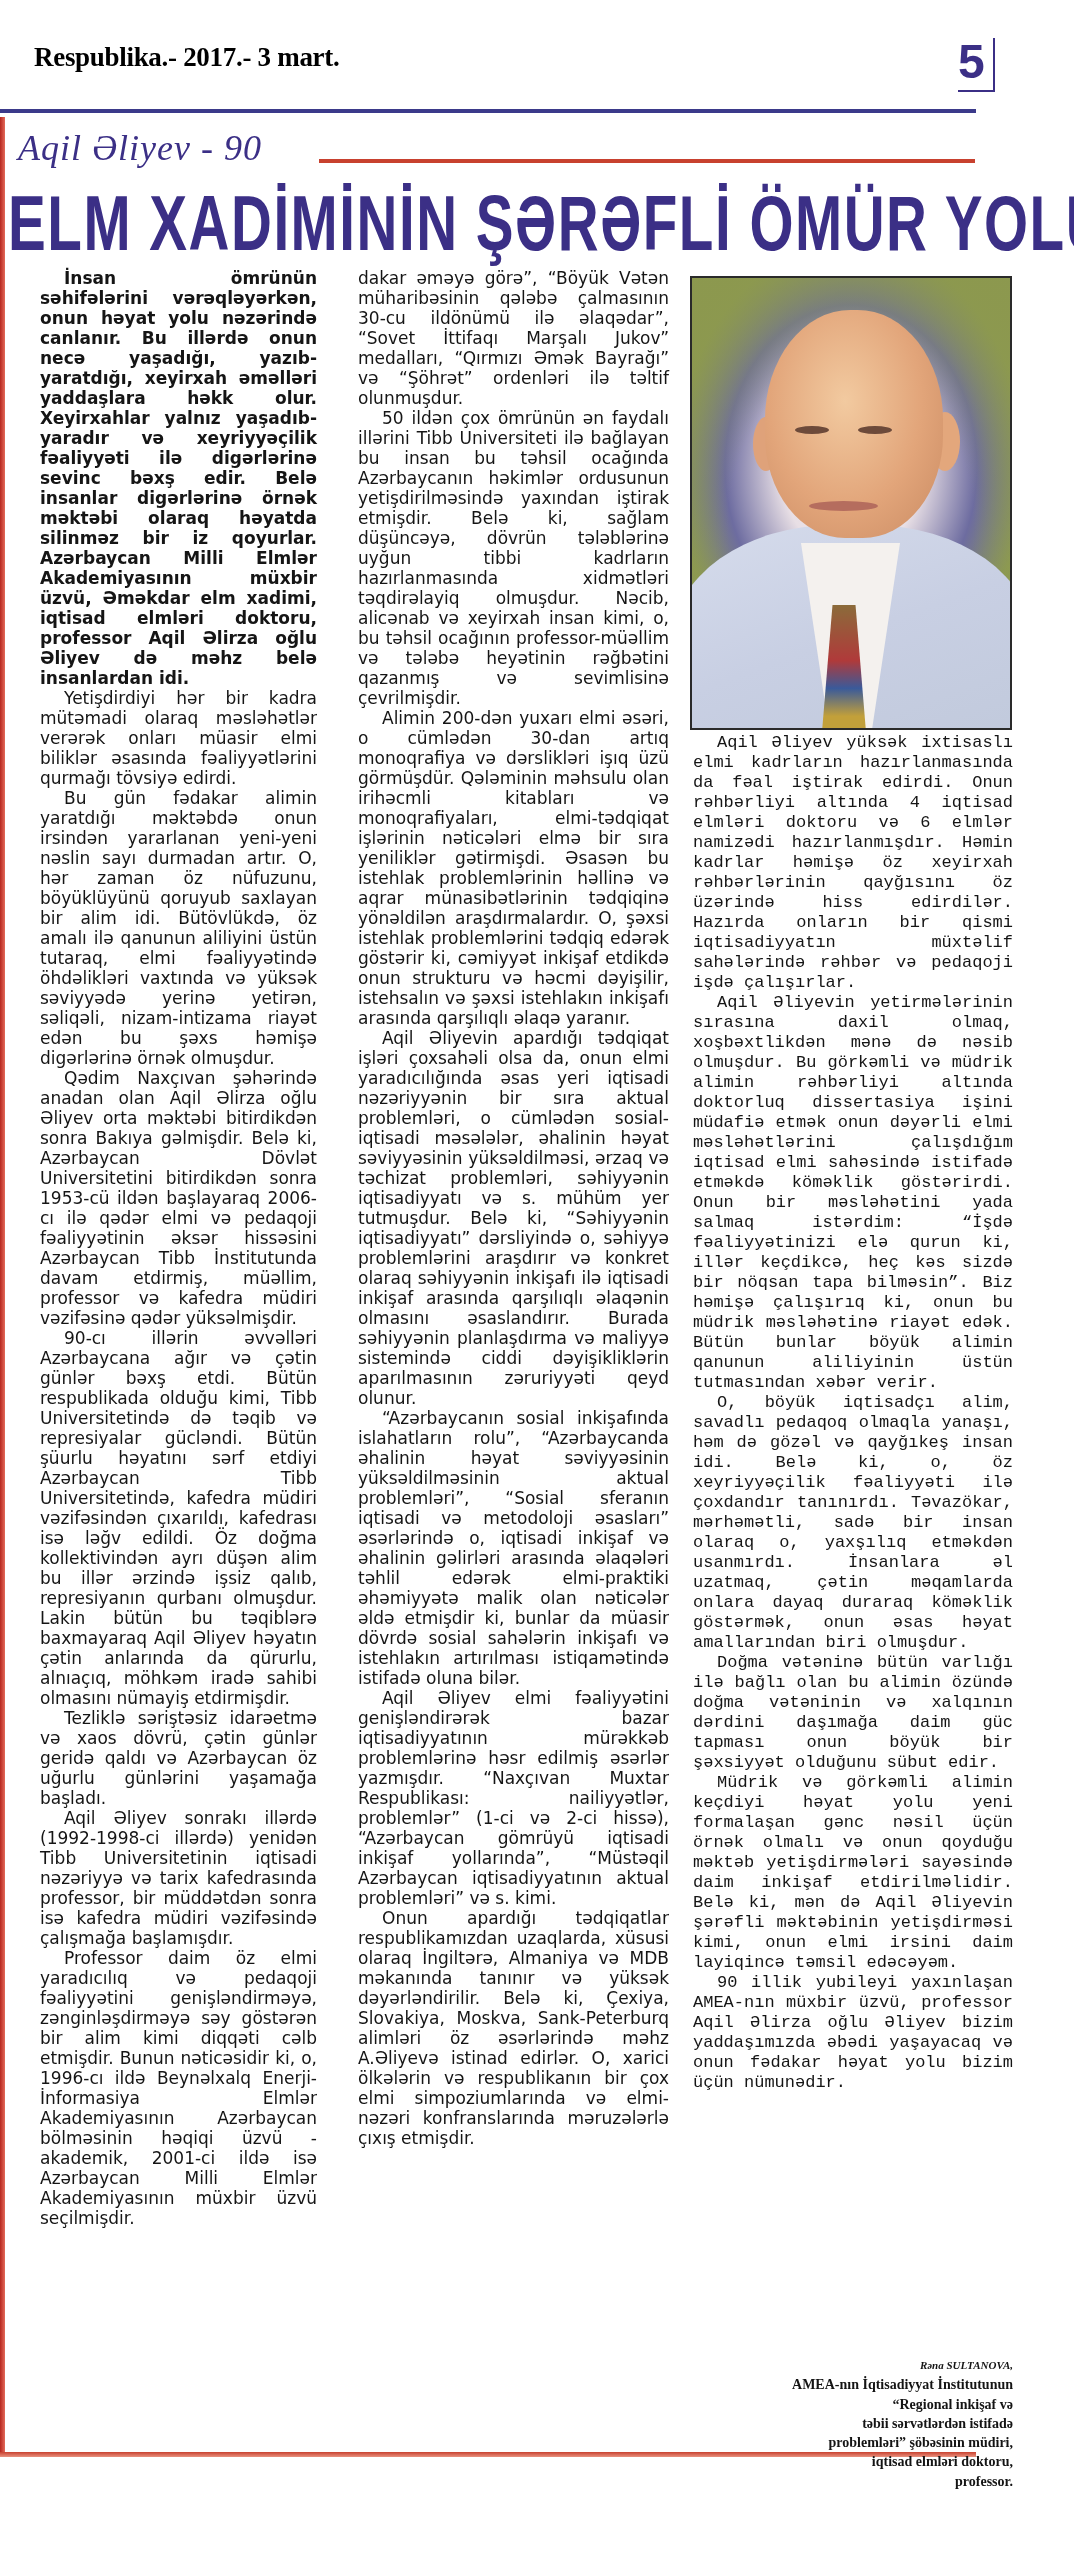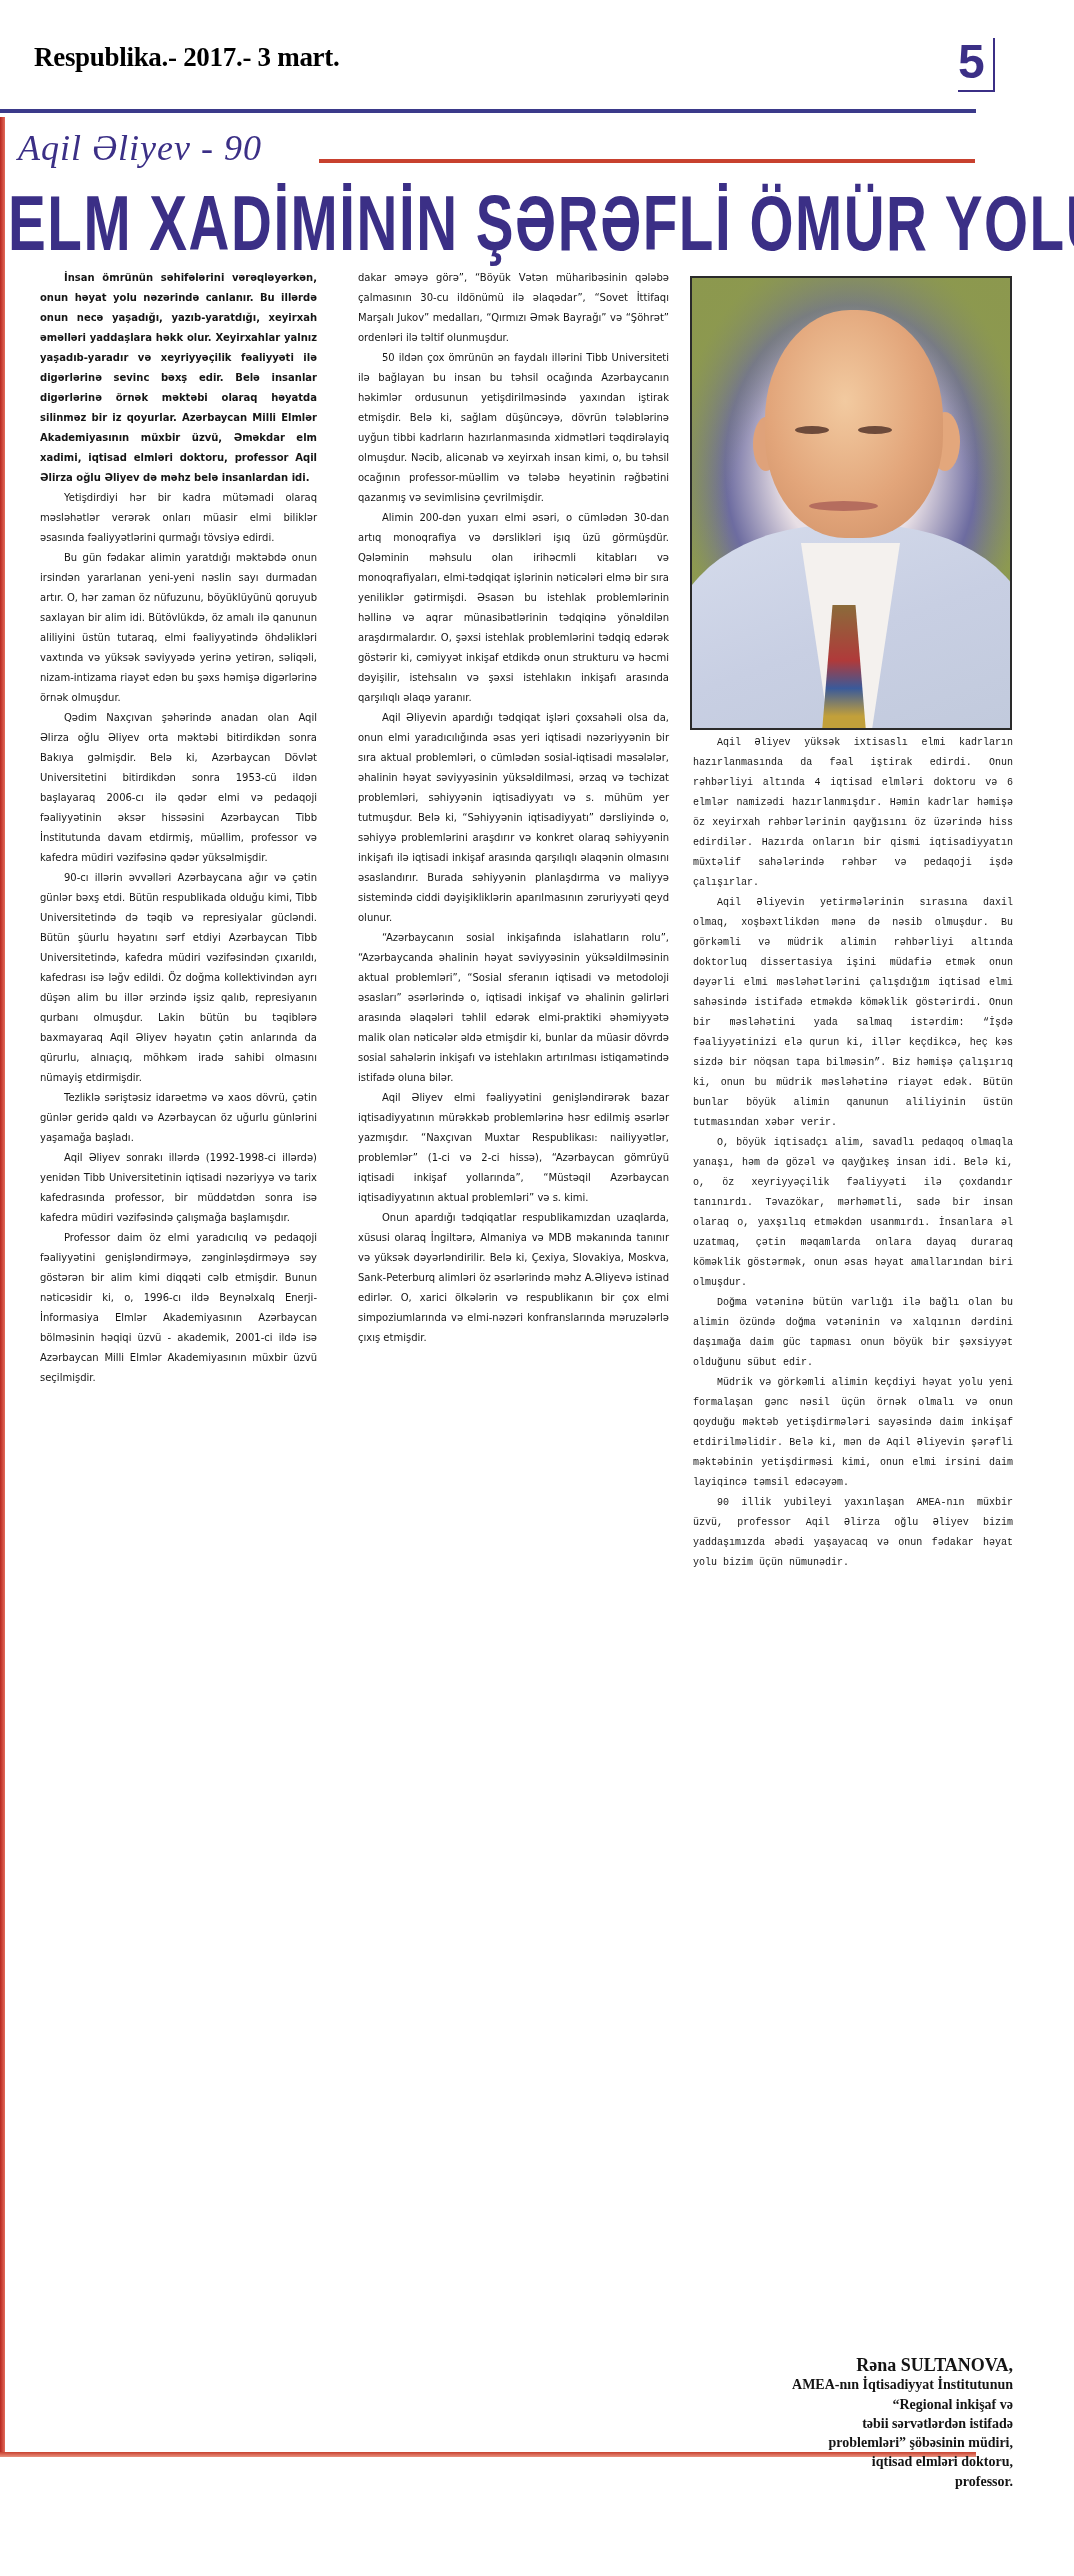--- a/index.html
+++ b/index.html
@@ -18,7 +18,7 @@
 
   .headline { position: absolute; left: 8px; top: 184px; width: 970px; height: 75px; font-family: "Liberation Sans", sans-serif; font-weight: bold; font-size: 75px; line-height: 75px; color: #3b2f86; white-space: nowrap; transform-origin: left top; transform: scaleX(0.755) scaleY(1.05); letter-spacing: 2px; }
 
-  .col { position: absolute; font-family: "DejaVu Sans", sans-serif; font-size: 10px; line-height: 20px; text-align: justify; color: #151515; hyphens: none; }
+  .col { position: absolute; font-family: "DejaVu Sans", sans-serif; font-size: 17px; line-height: 20px; text-align: justify; color: #151515; hyphens: none; }
   .col p { margin: 0; text-indent: 24px; }
   .col p.nobreak-indent { text-indent: 0; }
   .col1 { left: 40px; top: 268px; width: 277px; }

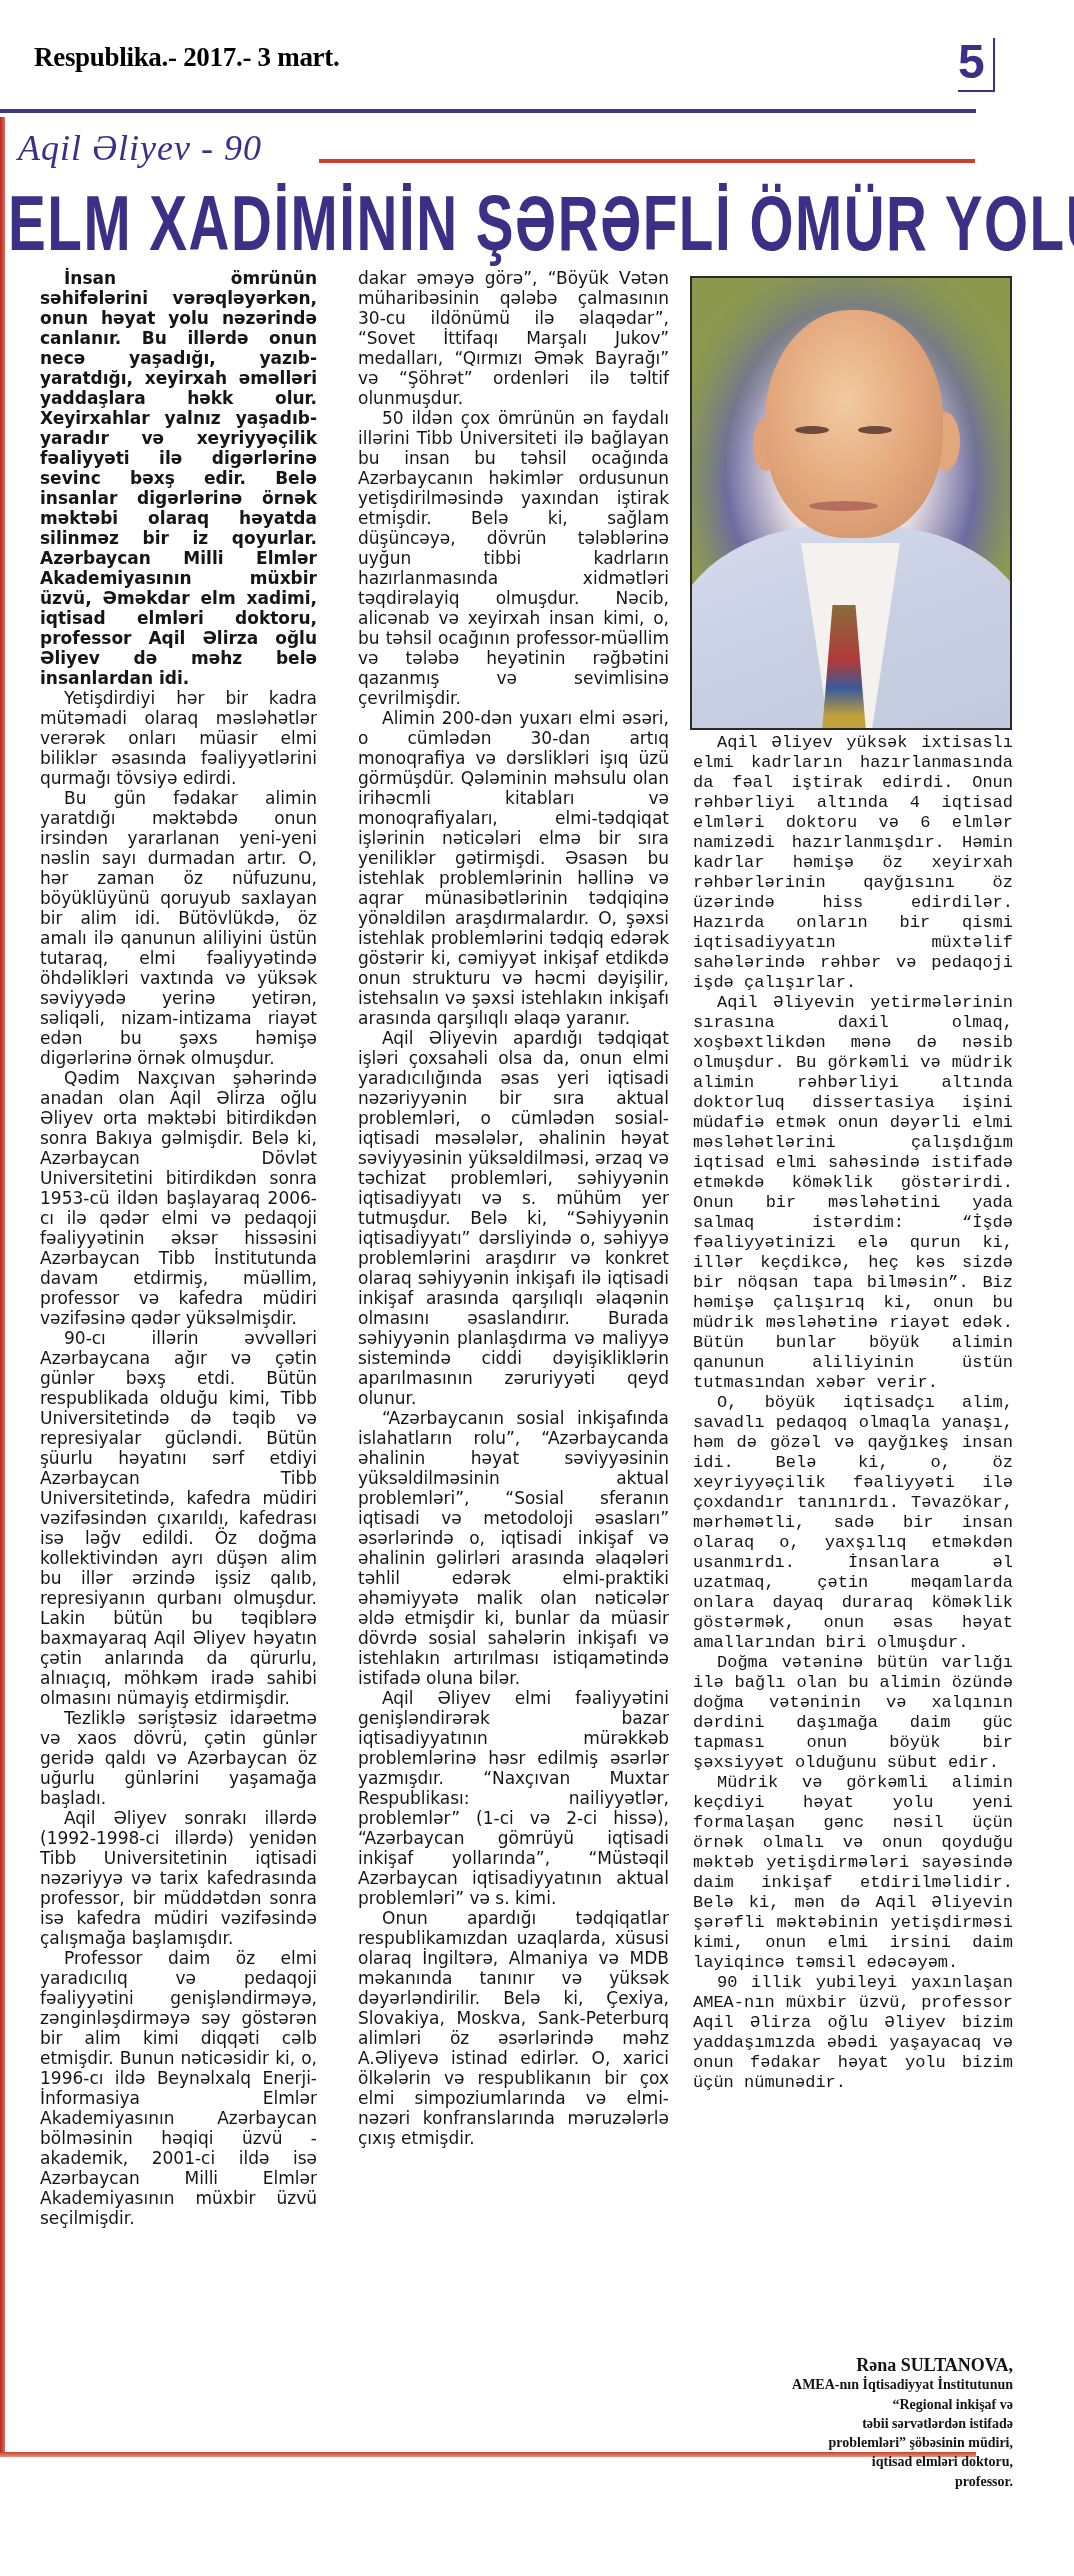--- a/index.html
+++ b/index.html
@@ -40,7 +40,7 @@
   .photo .tie { position:absolute; left: 129px; top: 327px; width: 46px; height: 139px; background: linear-gradient(180deg, #8b6b3a, #b03a3a 40%, #3a5a9a 60%, #c2a03a 80%); clip-path: polygon(25% 0, 75% 0, 100% 100%, 0 100%); }
 
   .signature { position: absolute; left: 693px; top: 2356px; width: 320px; text-align: right; font-family: "Liberation Serif", serif; font-weight: bold; font-size: 14px; line-height: 19.3px; color: #141414; }
-  .signature .name { font-size: 18px; }
+  .signature .name { font-size: 11px; font-style: italic; }
 </style>
 </head>
 <body>

